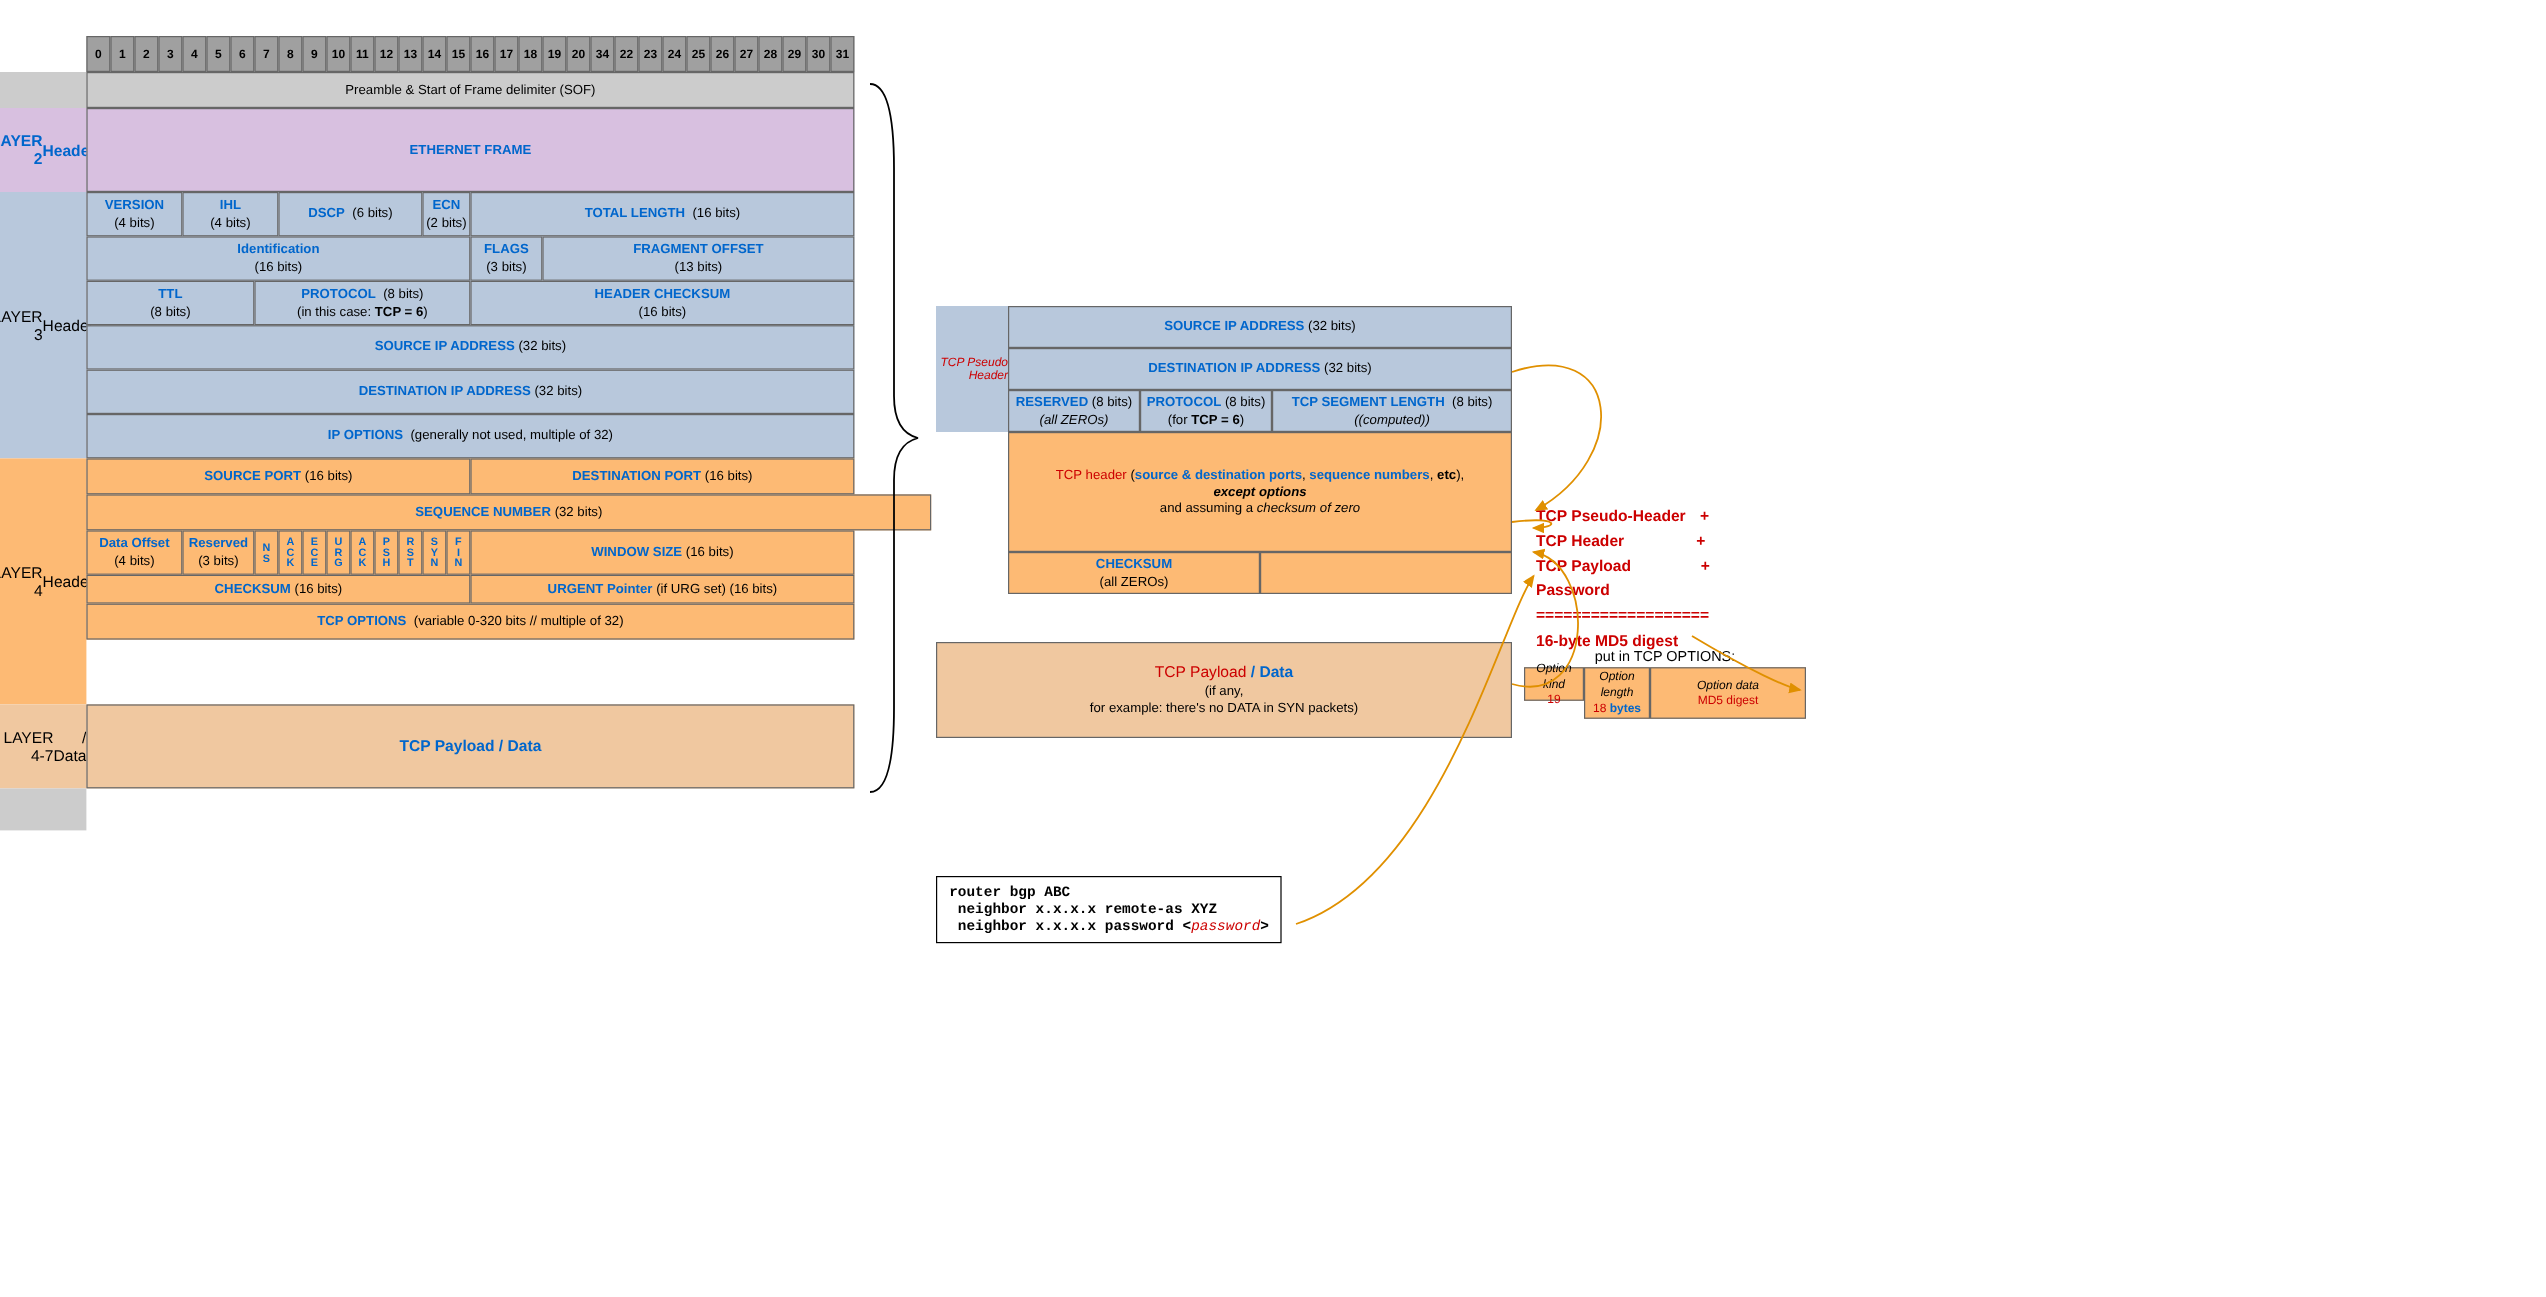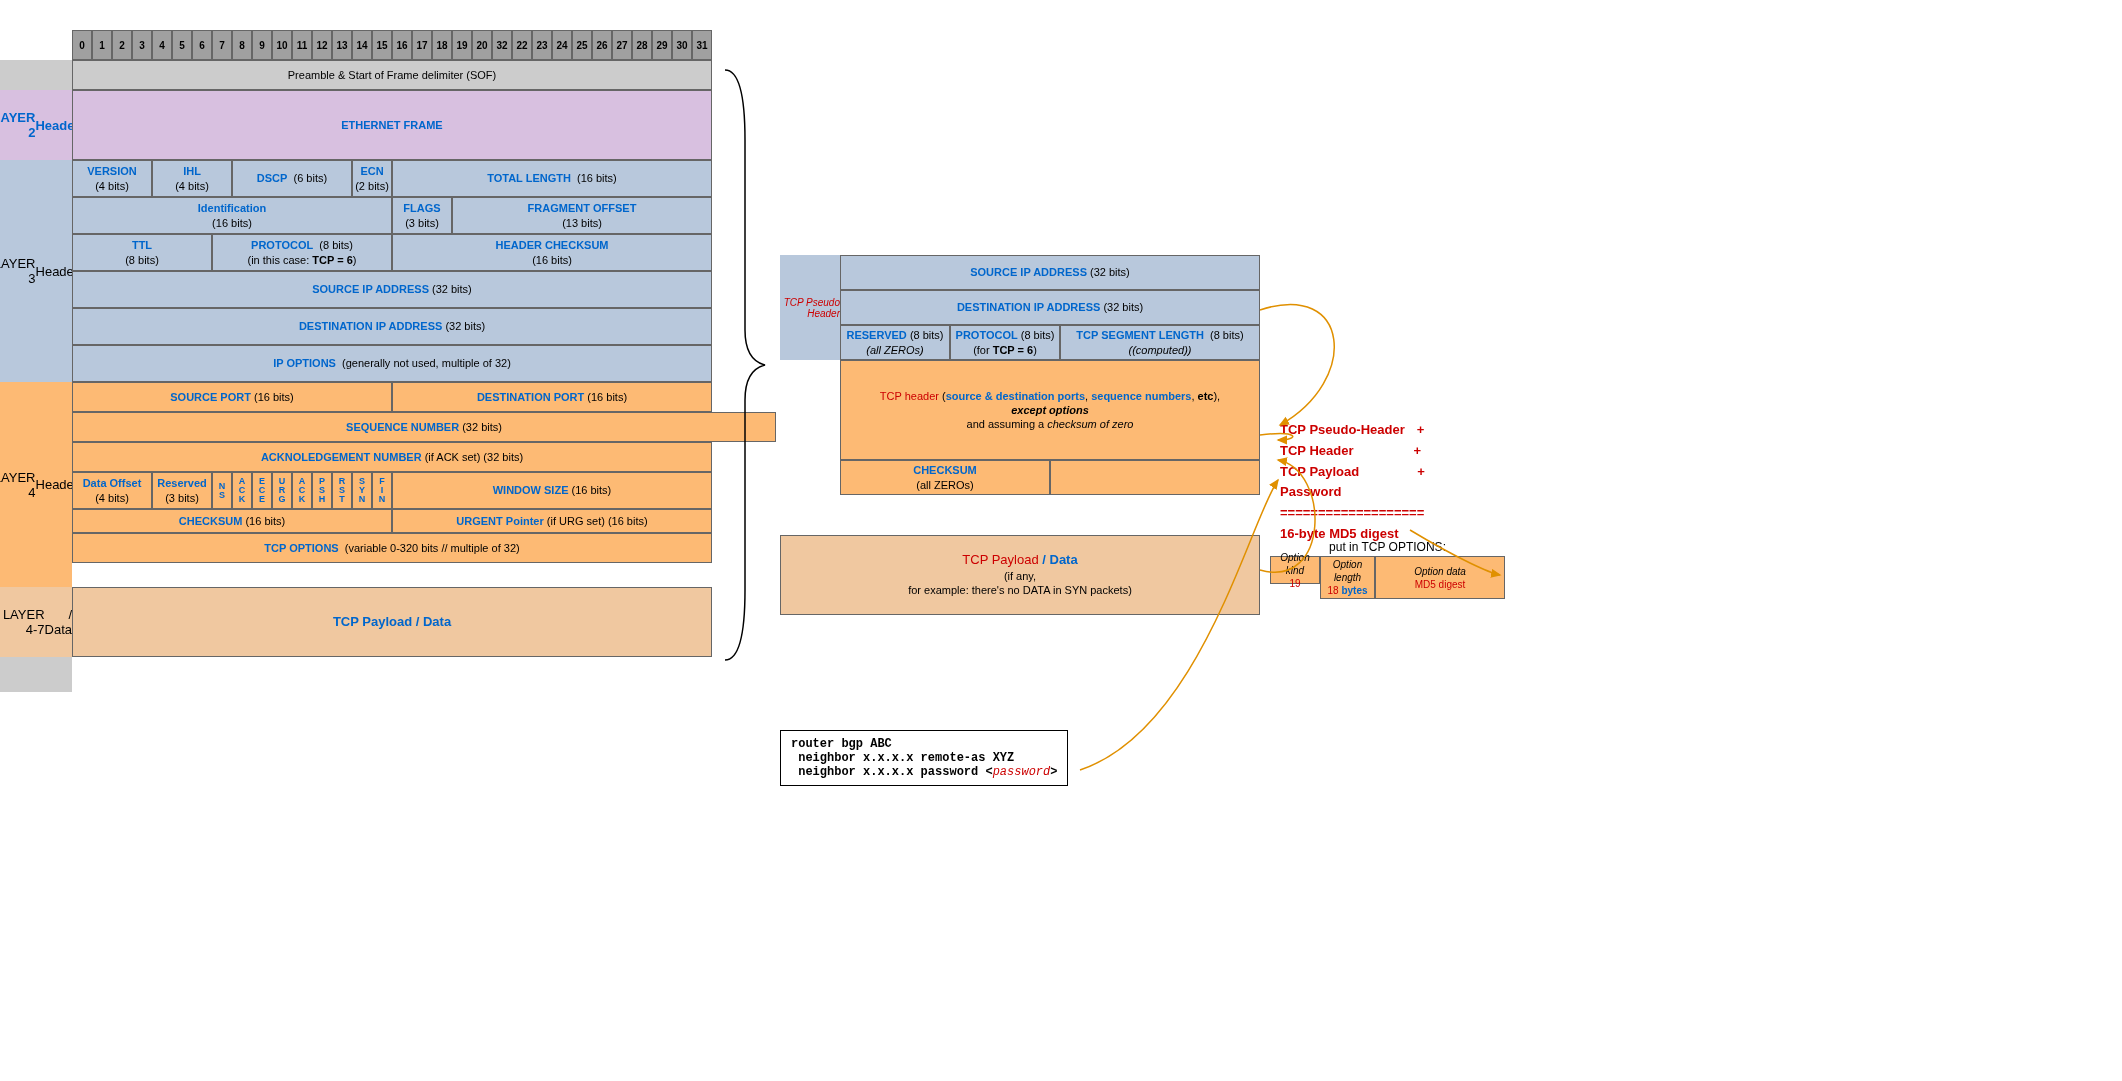--- a/index.html
+++ b/index.html
@@ -51,7 +51,7 @@
     <div class="cell">18</div>
     <div class="cell">19</div>
     <div class="cell">20</div>
-    <div class="cell">32</div>
+    <div class="cell">34</div>
     <div class="cell">22</div>
     <div class="cell">23</div>
     <div class="cell">24</div>

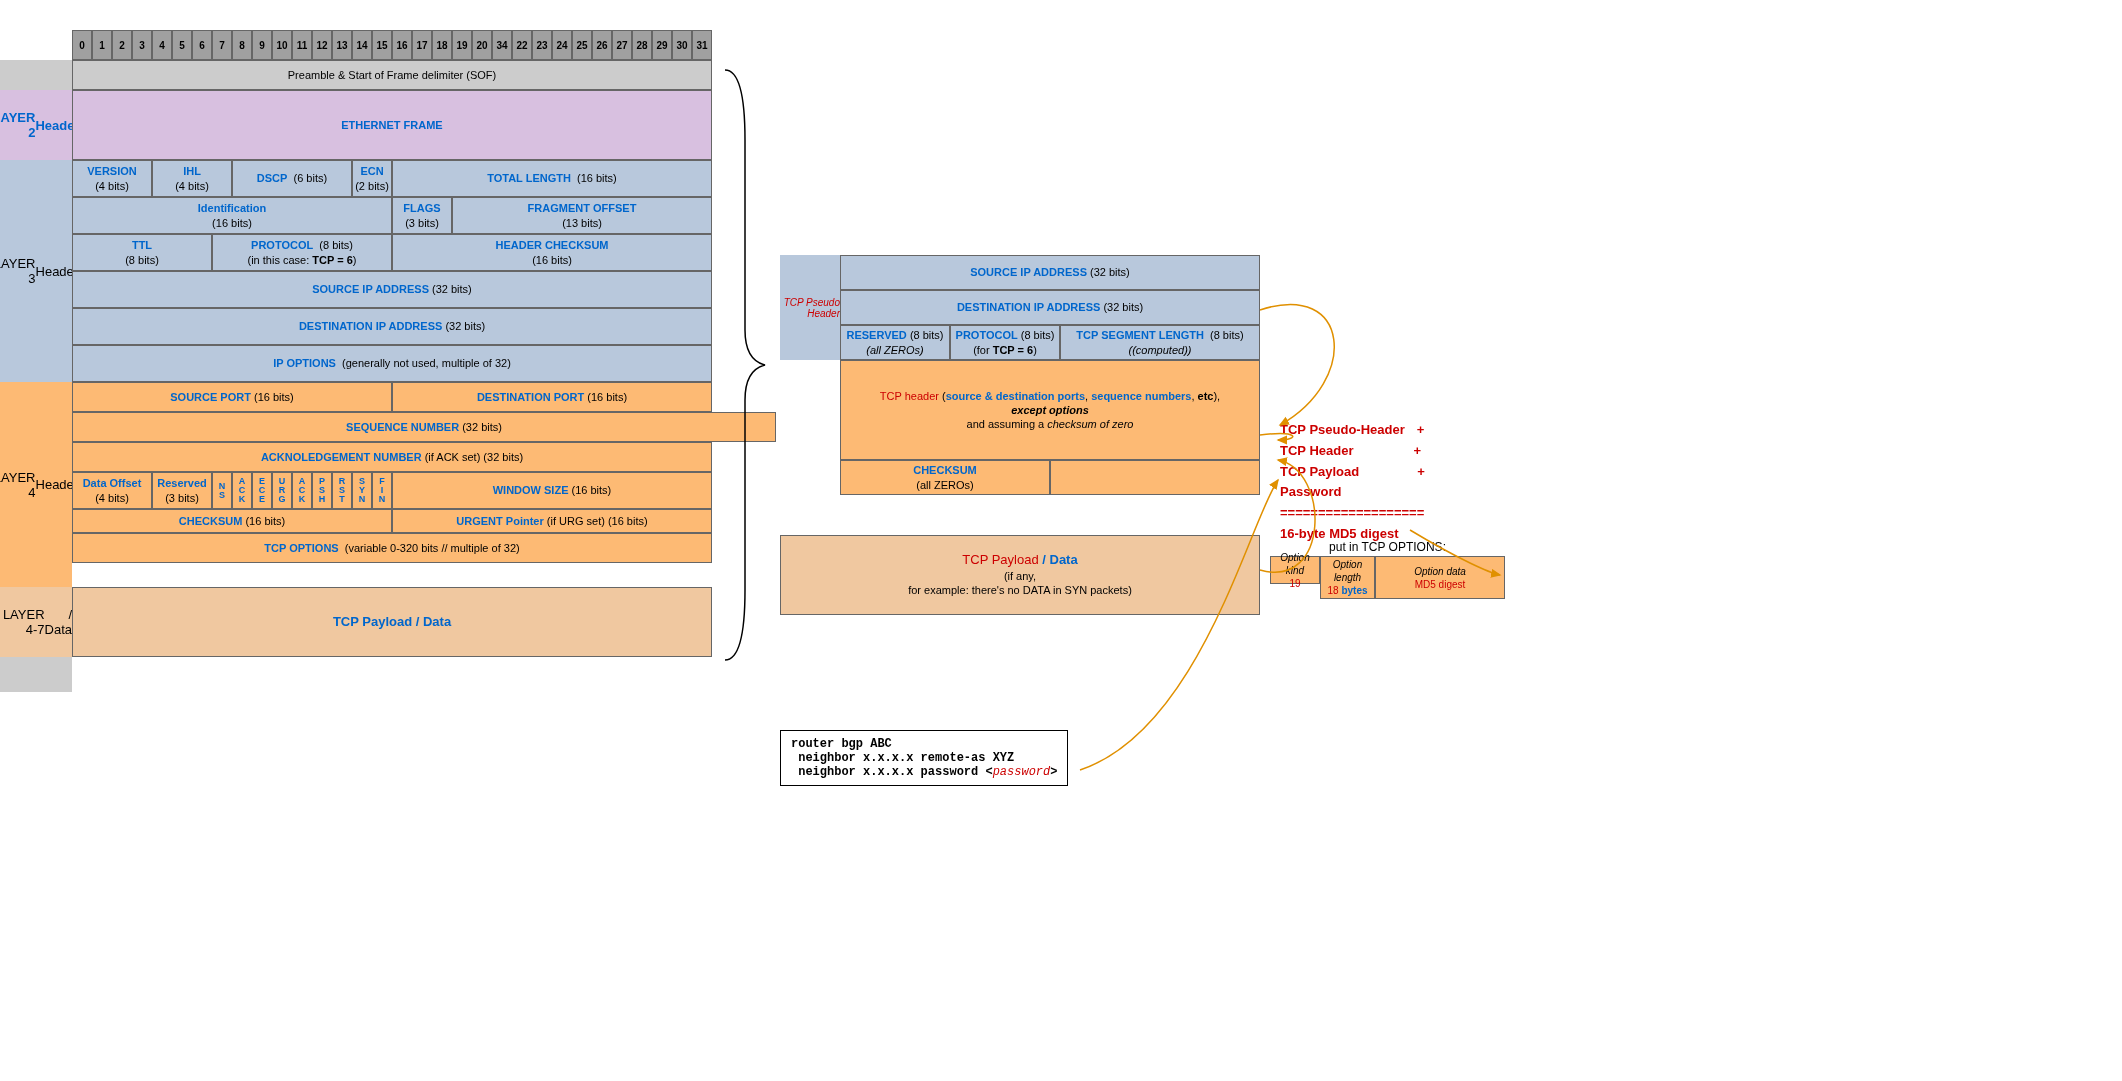--- a/index.html
+++ b/index.html
@@ -165,11 +165,6 @@
             <span><span class="blue">SEQUENCE  NUMBER</span> <span>(32 bits)</span></span>
           </div>
         </div>
-  <div class="row">
-          <div class="cell lgreen" style="width:640px;height:30px">
-            <span><span class="blue">ACKNOLEDGEMENT  NUMBER</span> <span>(if ACK set) (32 bits)</span></span>
-          </div>
-        </div>
   <div class="row" id="flagrow">
    <div class="cell lgreen" style="width:80px;height:37px">
             <div><span class="blue">Data Offset</span><br><span>(4 bits)</span></div>

